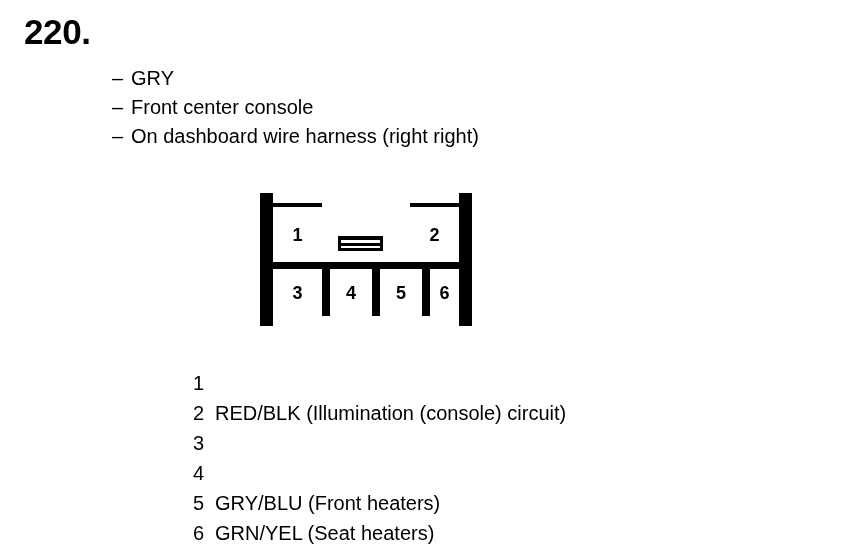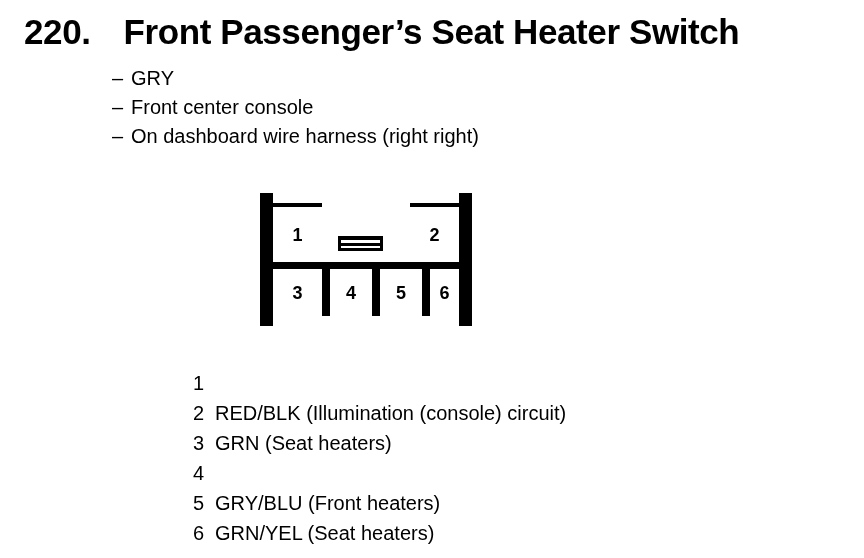--- a/index.html
+++ b/index.html
@@ -179,7 +179,6 @@
 
 <div class="title-row">
   <span class="title-num">220.</span>
-  <span class="title-main">Front Passenger’s Seat Heater Switch</span>
 </div>
 
 <div class="meta-list">

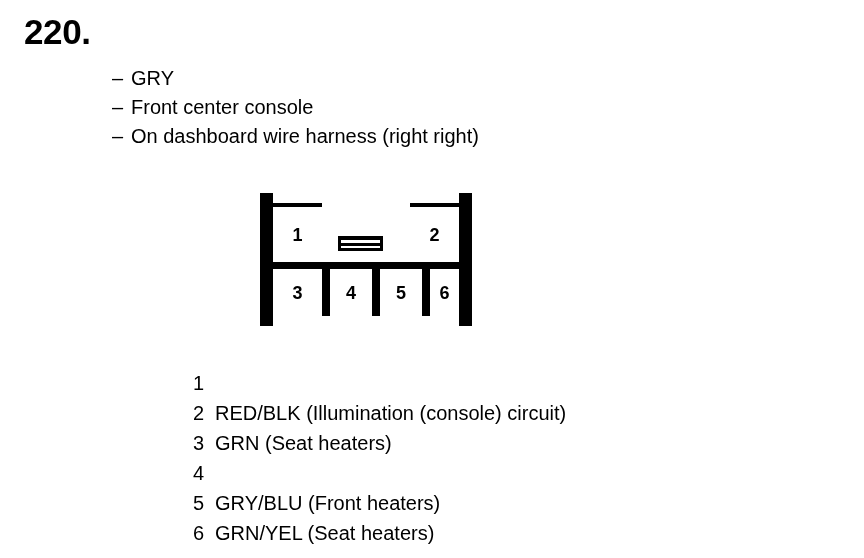--- a/index.html
+++ b/index.html
@@ -231,7 +231,6 @@
   </div>
   <div class="pin-row">
     <span class="pin-num">3</span>
-    <span class="pin-label">GRN (Seat heaters)</span>
   </div>
   <div class="pin-row">
     <span class="pin-num">4</span>

